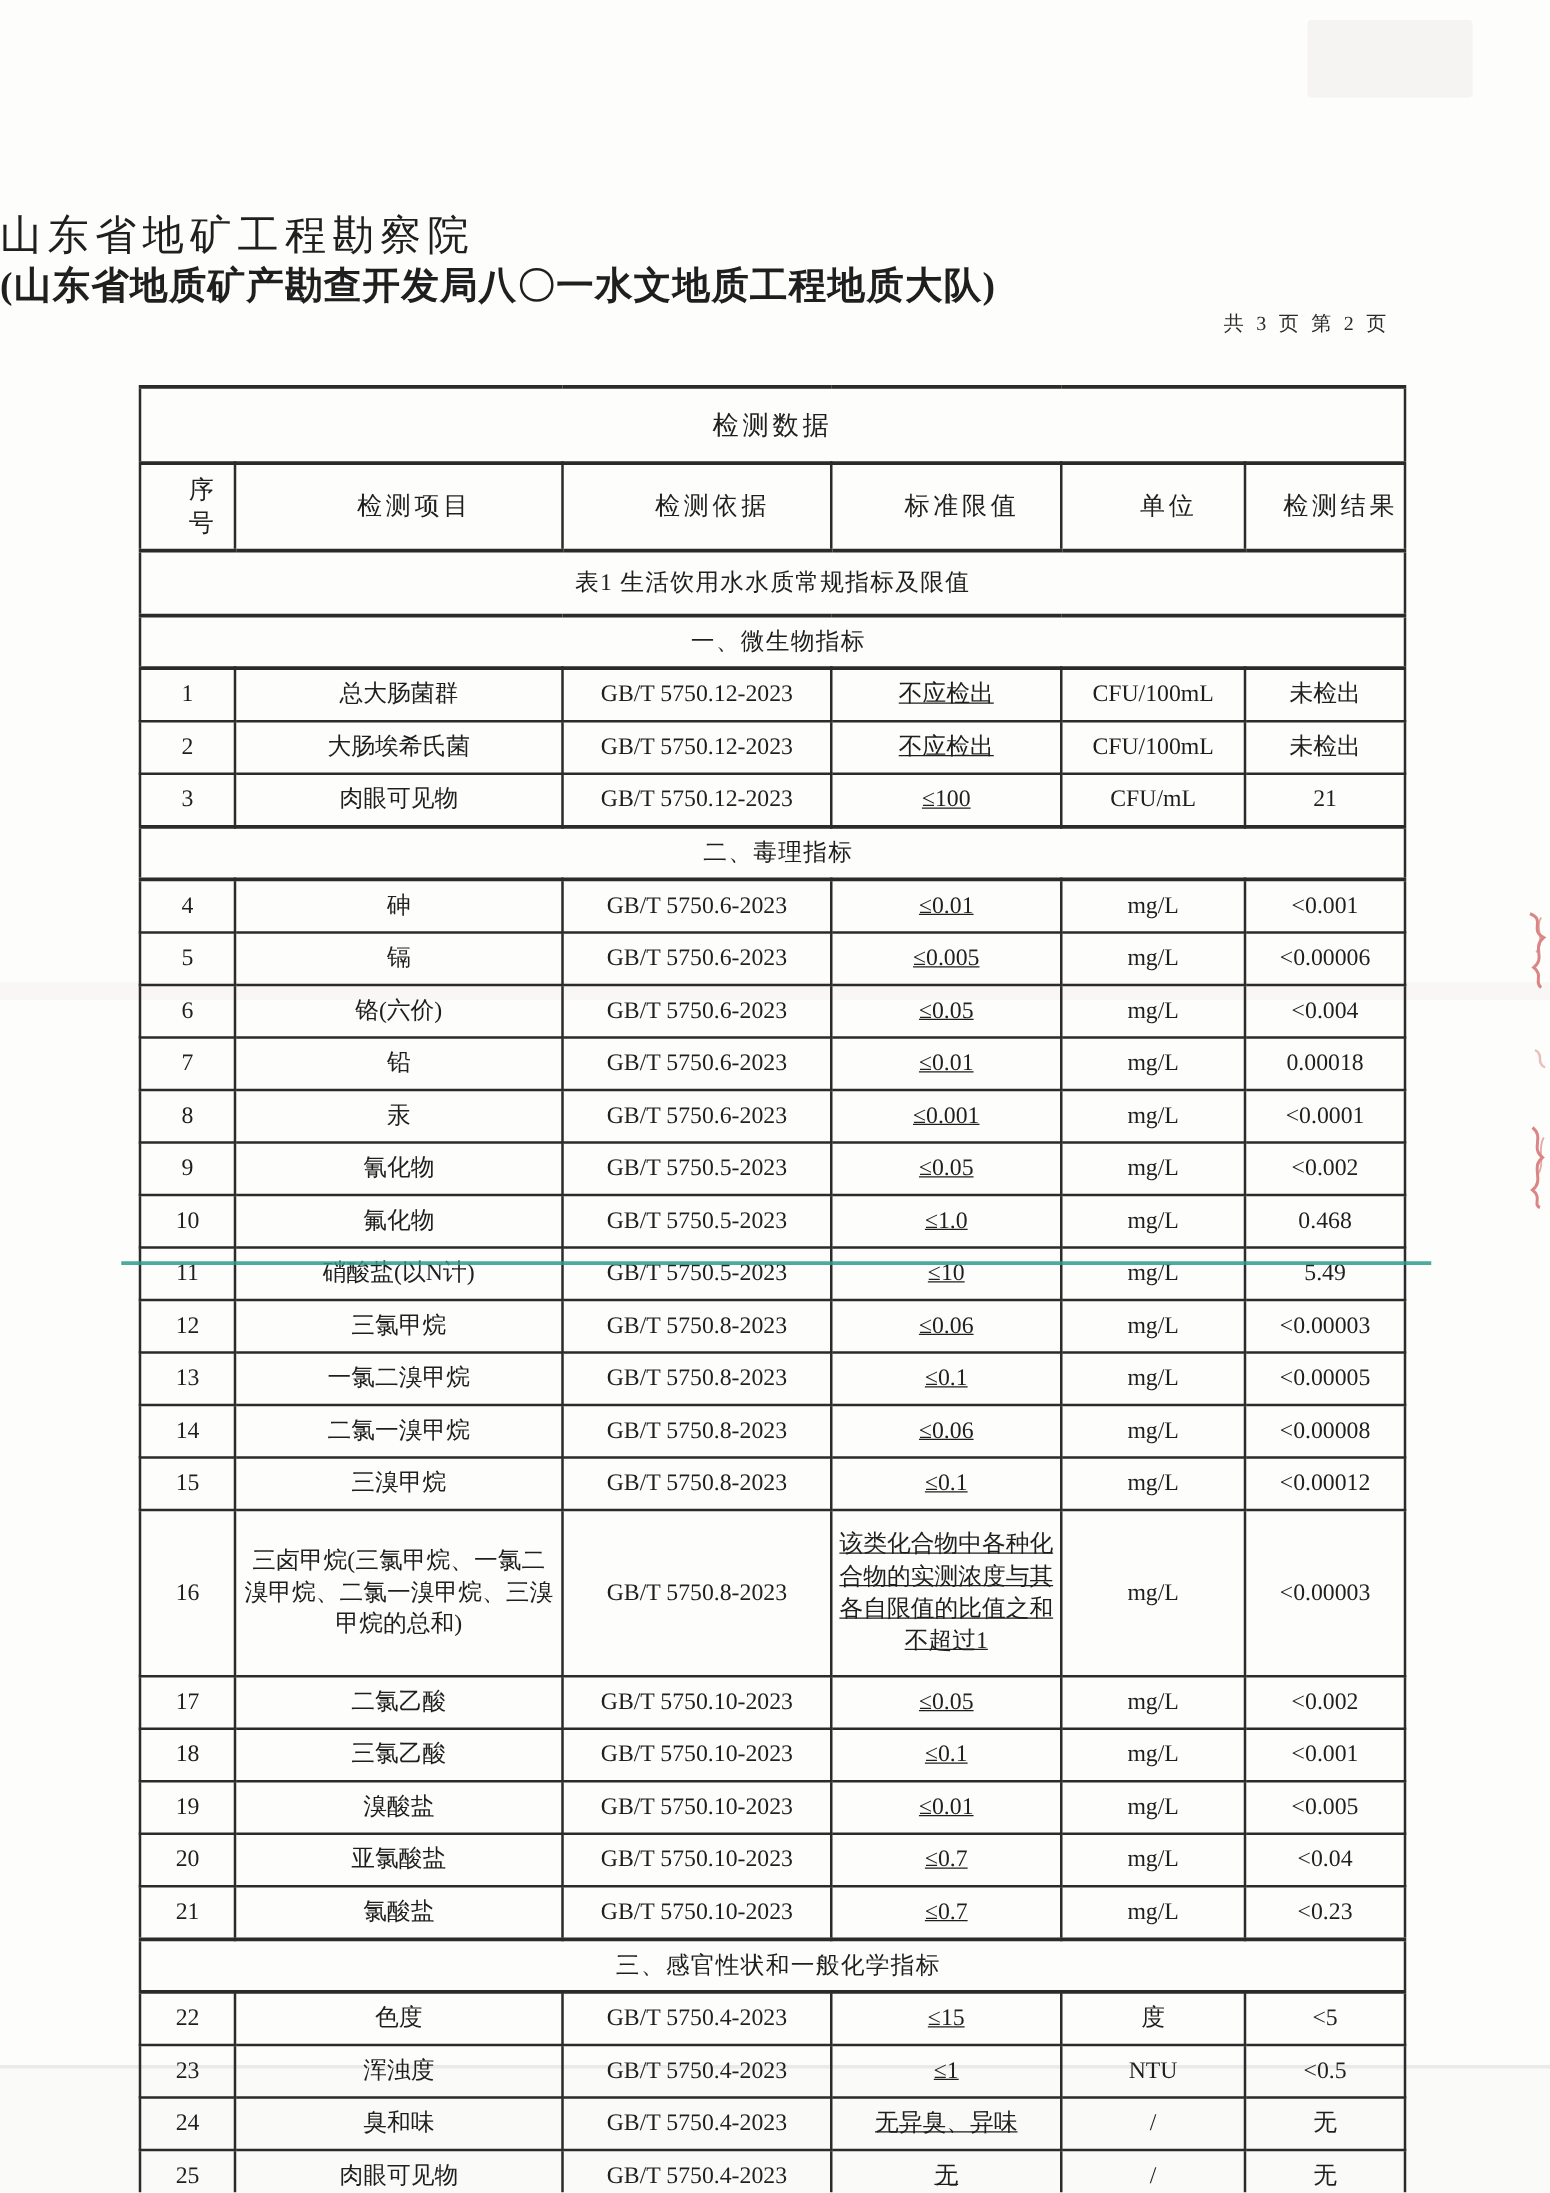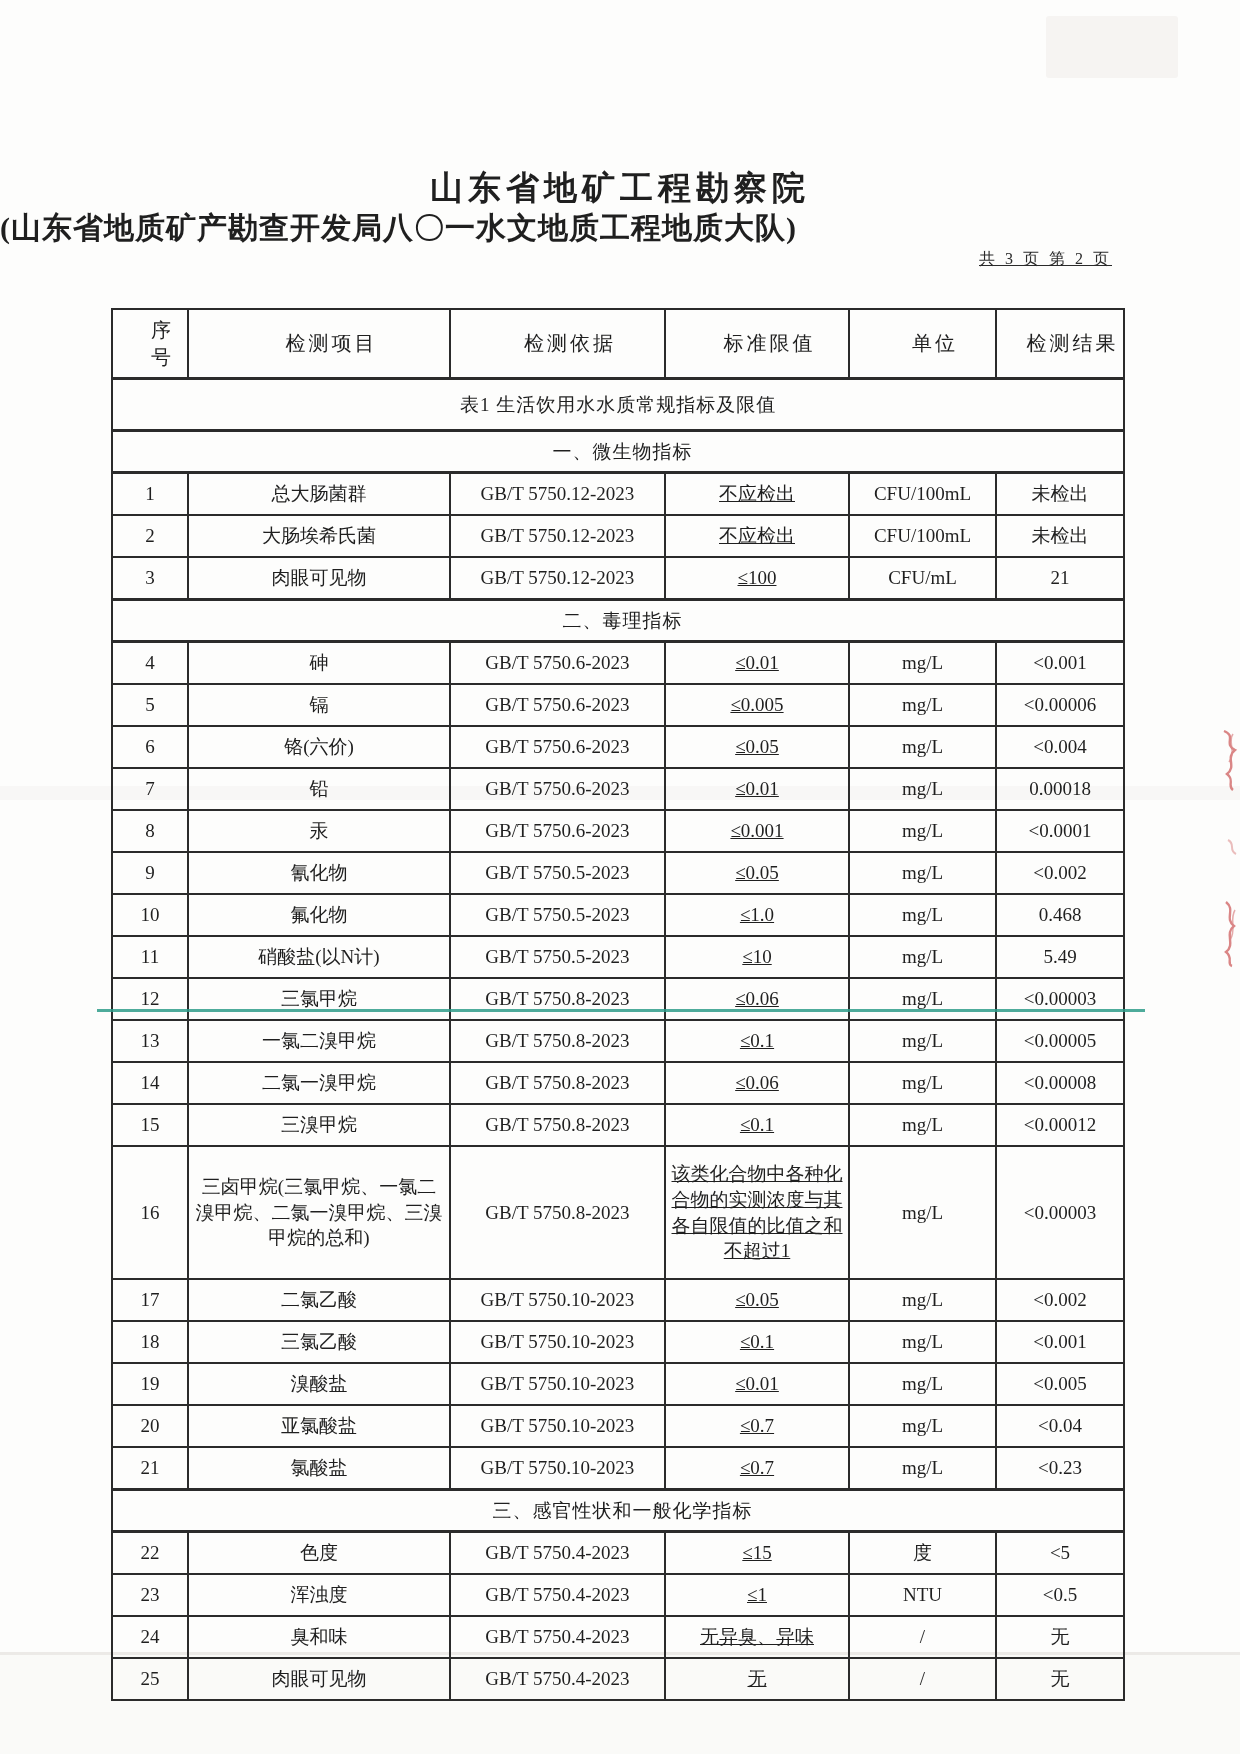--- a/index.html
+++ b/index.html
@@ -36,7 +36,7 @@
   
   .doc-title{
     position:absolute;top:166px;left:0;width:100%;
-    text-align:center;font-size:33px;font-weight:bold;letter-spacing:5px;
+    text-align:left;font-size:33px;font-weight:normal;letter-spacing:5px;
   }
   .doc-subtitle{
     position:absolute;top:208px;left:0;width:100%;

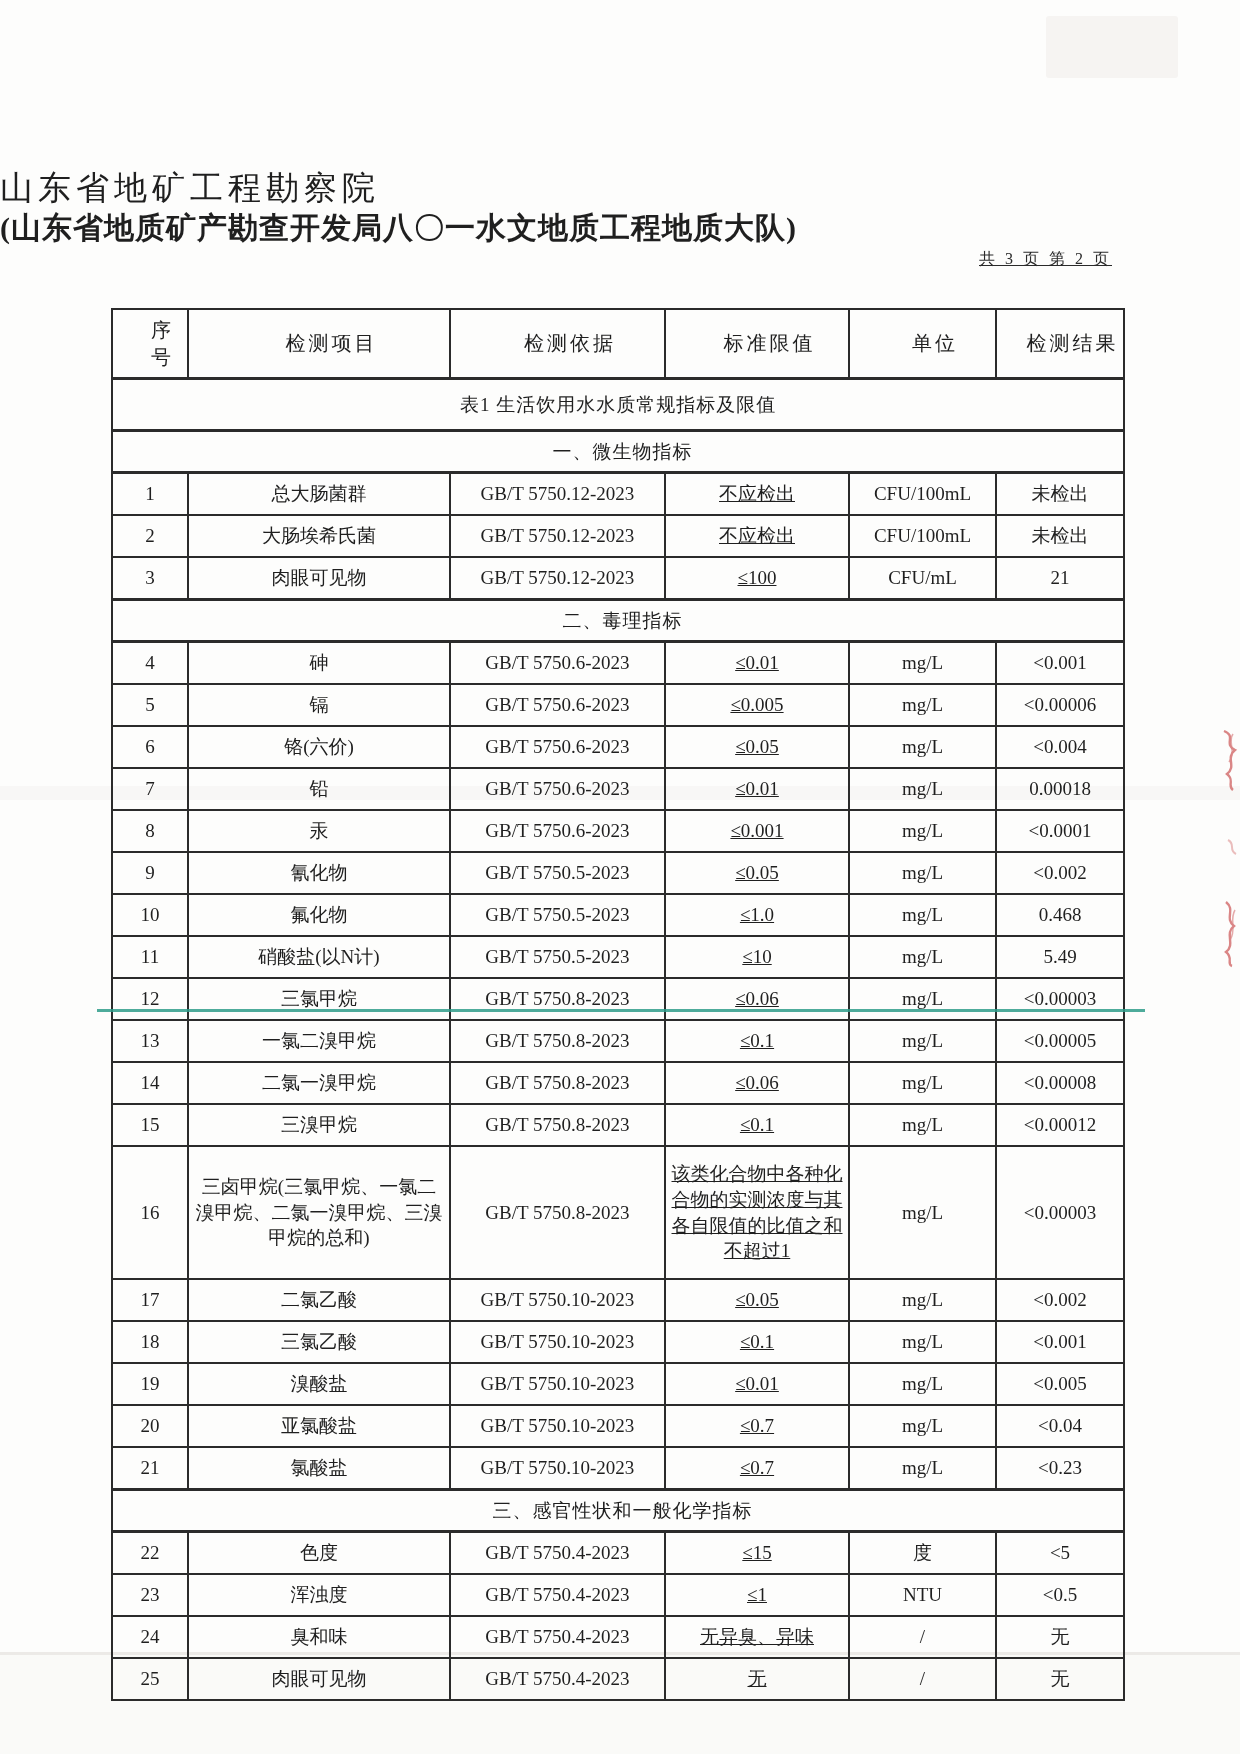--- a/index.html
+++ b/index.html
@@ -44,7 +44,7 @@
   }
   .page-info{
     position:absolute;top:249px;left:111px;width:1001px;
-    text-align:right;font-size:16px;letter-spacing:3px;color:#2a2a2a;text-decoration:underline;
+    text-align:right;font-size:16px;letter-spacing:3px;color:#2a2a2a;
   }
   
   table.detect{

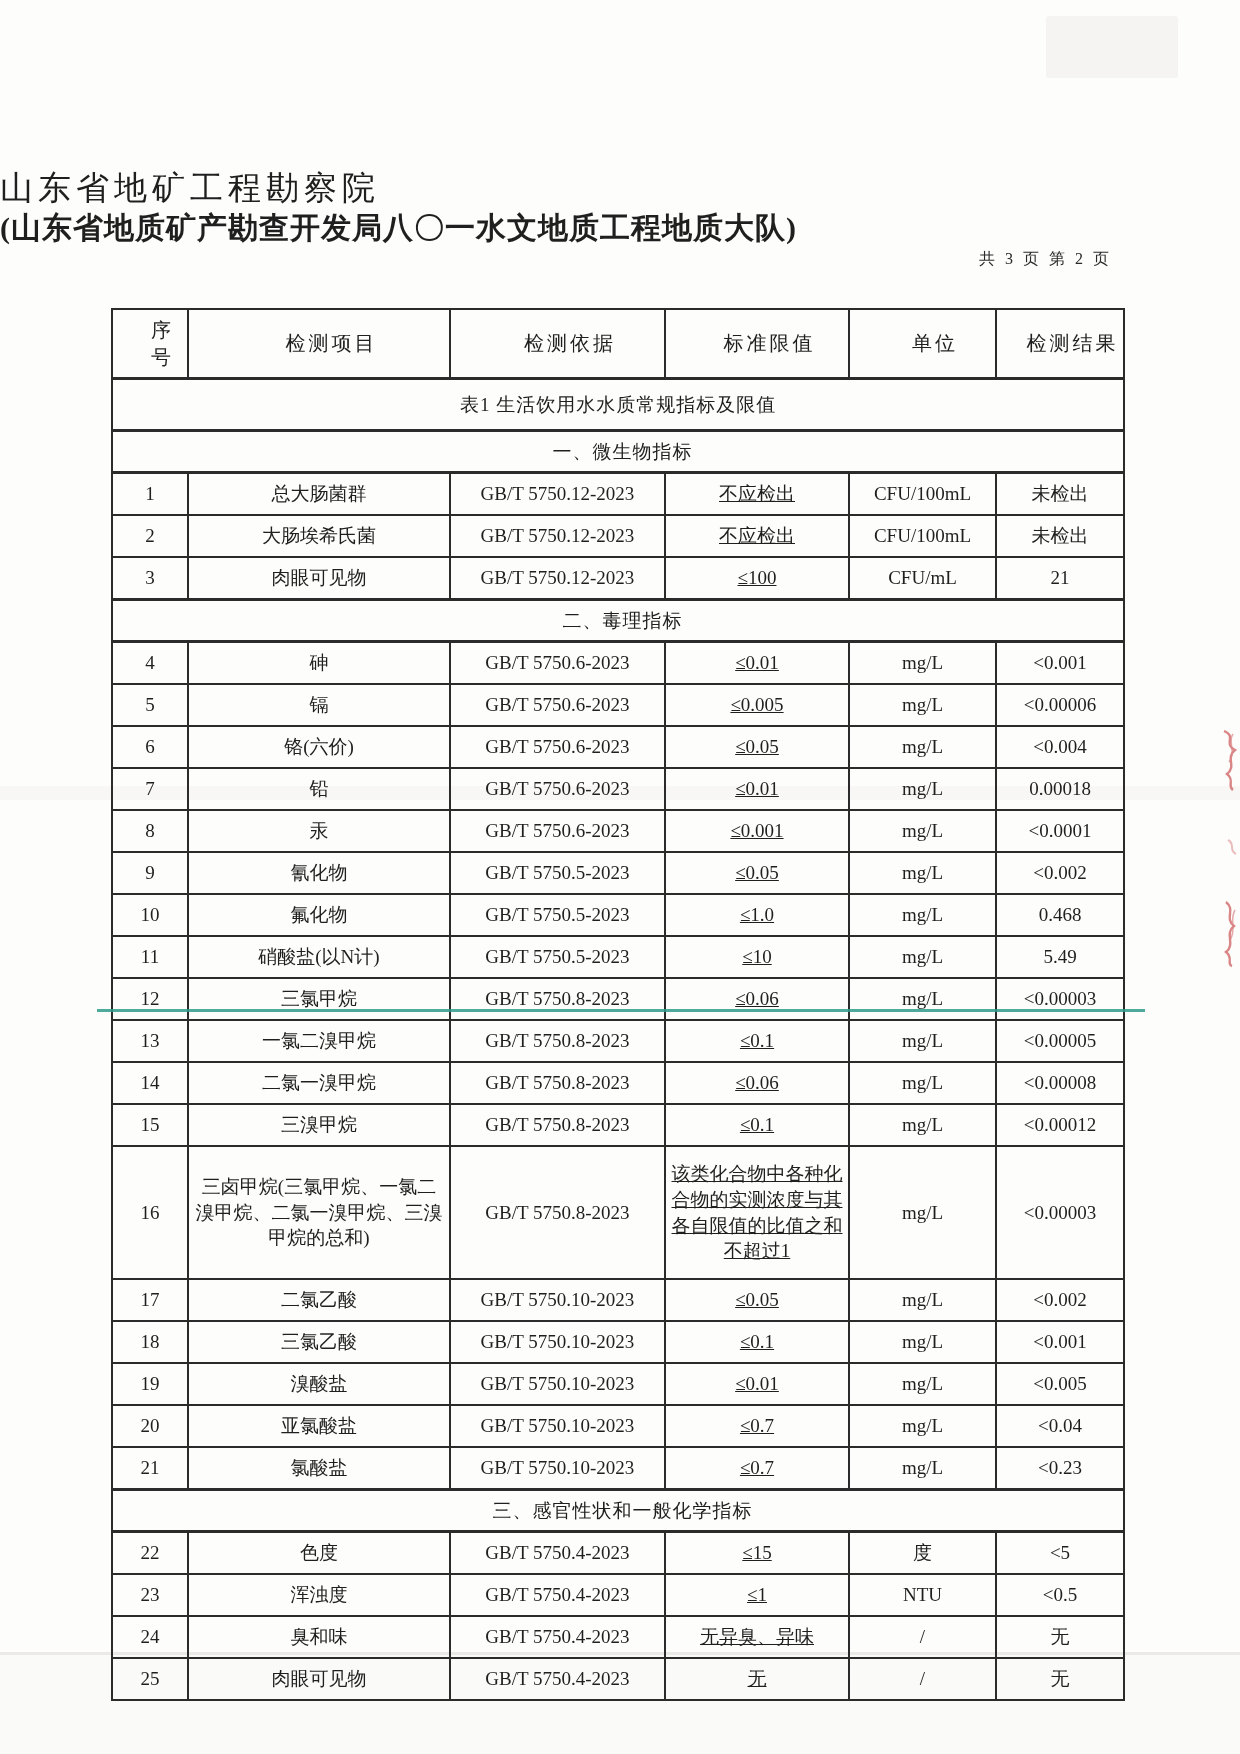--- a/index.html
+++ b/index.html
@@ -104,6 +104,9 @@
         <col style="width:128px">
     </colgroup>
     <thead>
+      <tr class="table-title-row">
+        <th colspan="6">检测数据</th>
+      </tr>
       <tr class="col-header-row">
         <th>序号</th>
         <th>检测项目</th>

